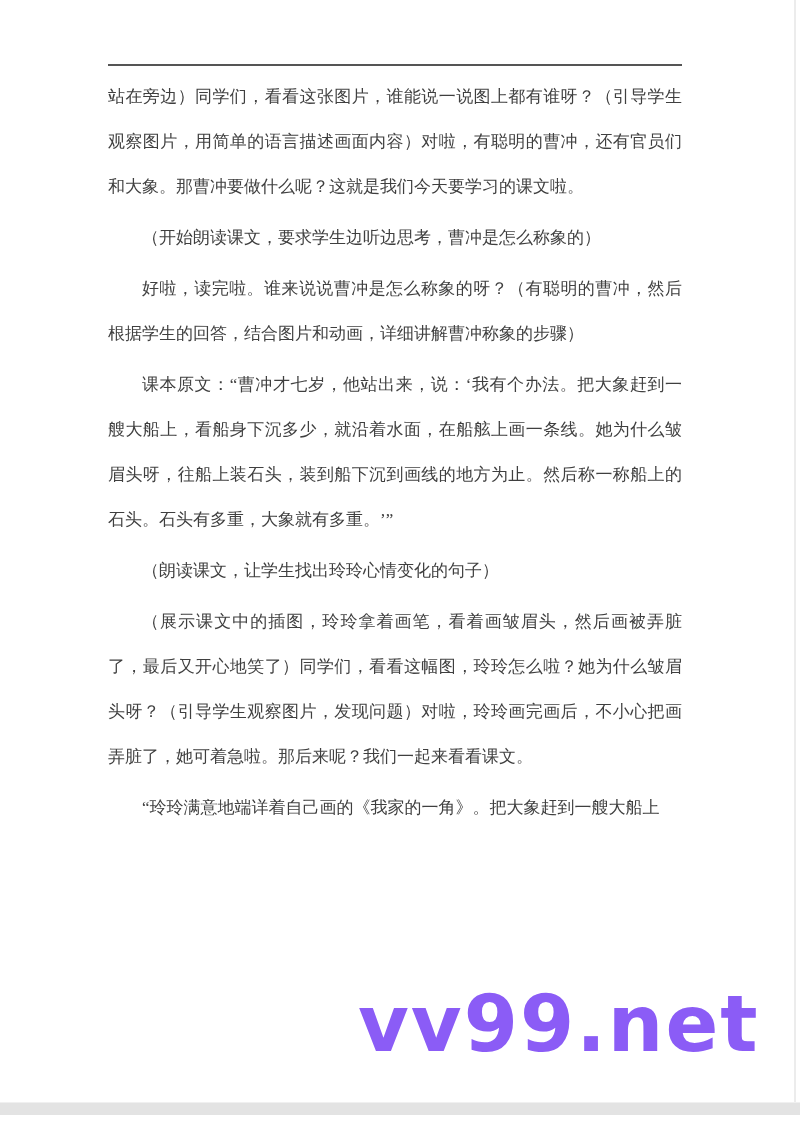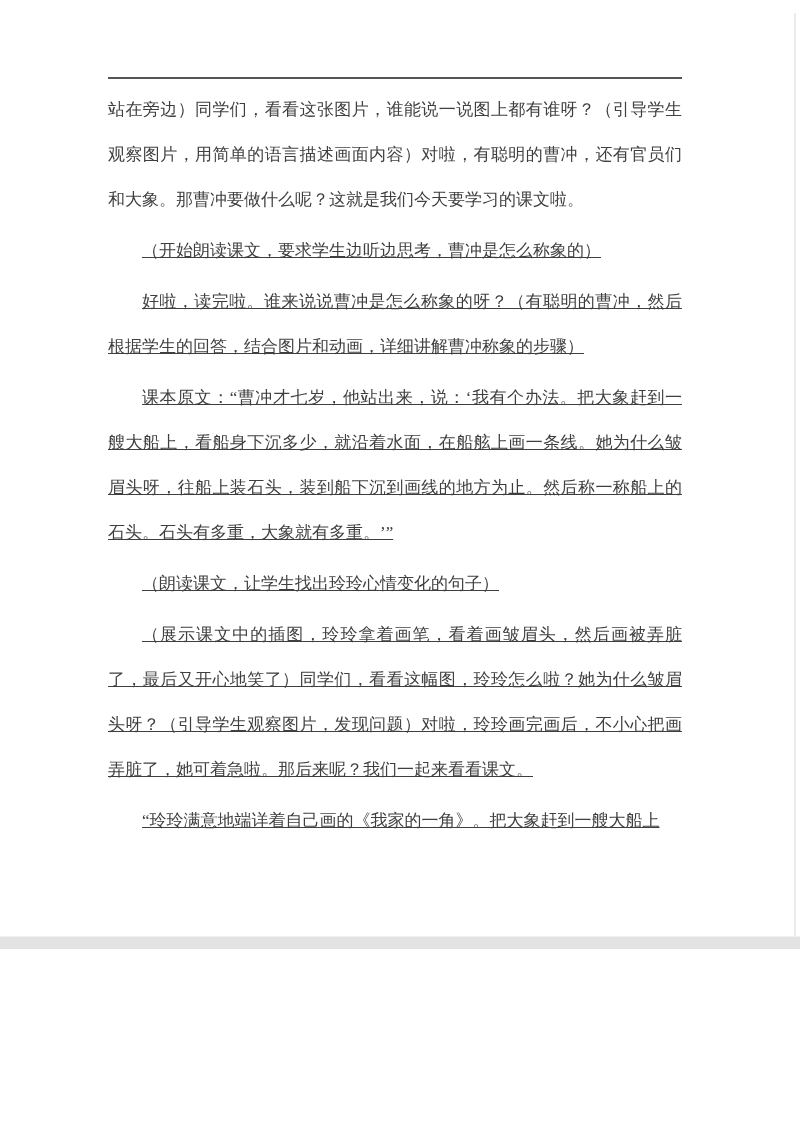--- a/index.html
+++ b/index.html
@@ -16,9 +16,9 @@
   }
   .page {
     position: absolute;
-    left: 0; top: 13px;
+    left: 0; top: 0;
     width: 800px;
-    height: 936px;
+    height: 1115px;
     background: #ffffff;
     overflow: hidden;
   }

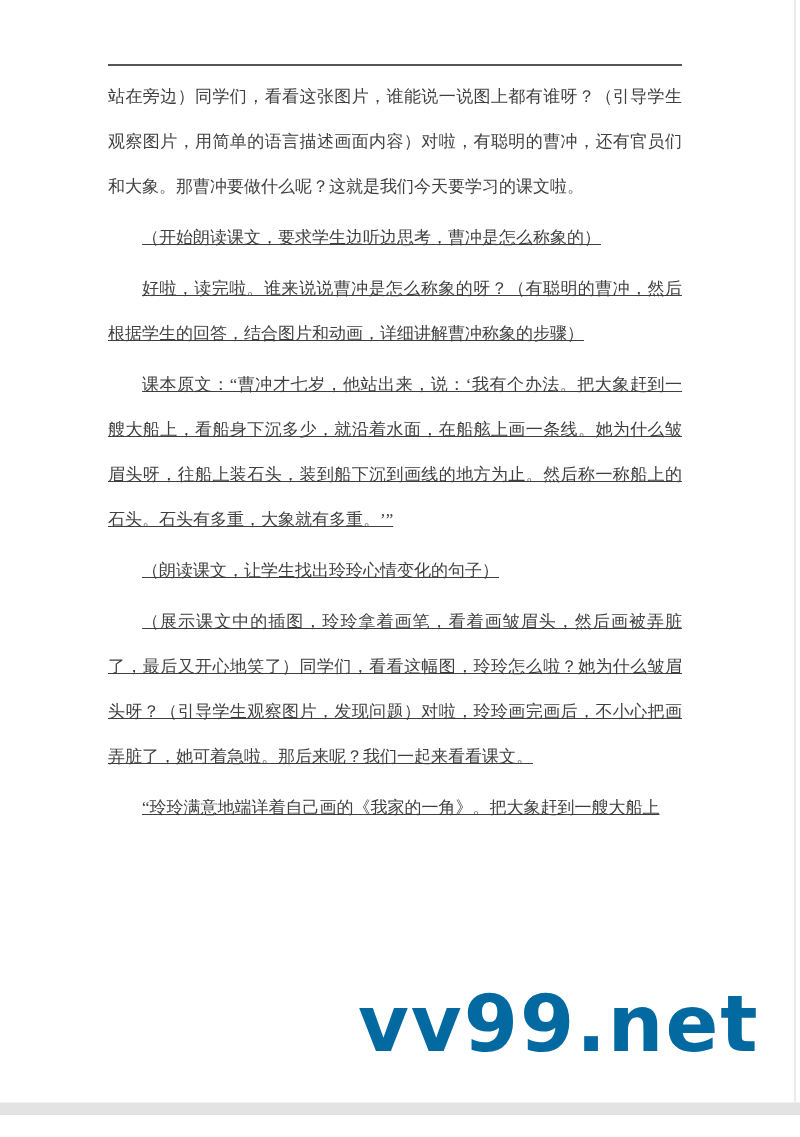--- a/index.html
+++ b/index.html
@@ -47,7 +47,6 @@
   }
   p.doc-par.indent {
     text-indent: 34px;
-    text-decoration: underline;
   }
   .watermark {
     position: absolute;

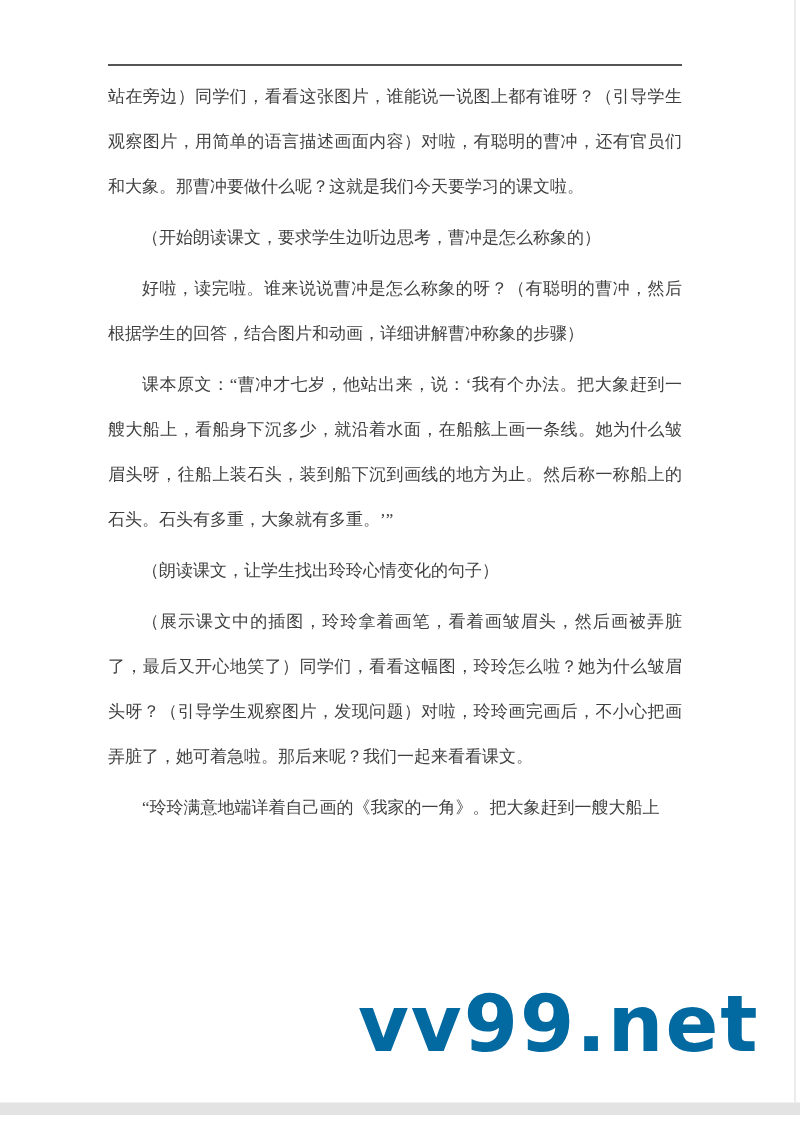--- a/index.html
+++ b/index.html
@@ -57,7 +57,7 @@
     font-size: 78px;
     line-height: 1;
     letter-spacing: 2px;
-    color: #0369a1;
+    color: #8b5cf6;
     user-select: none;
     white-space: nowrap;
   }

